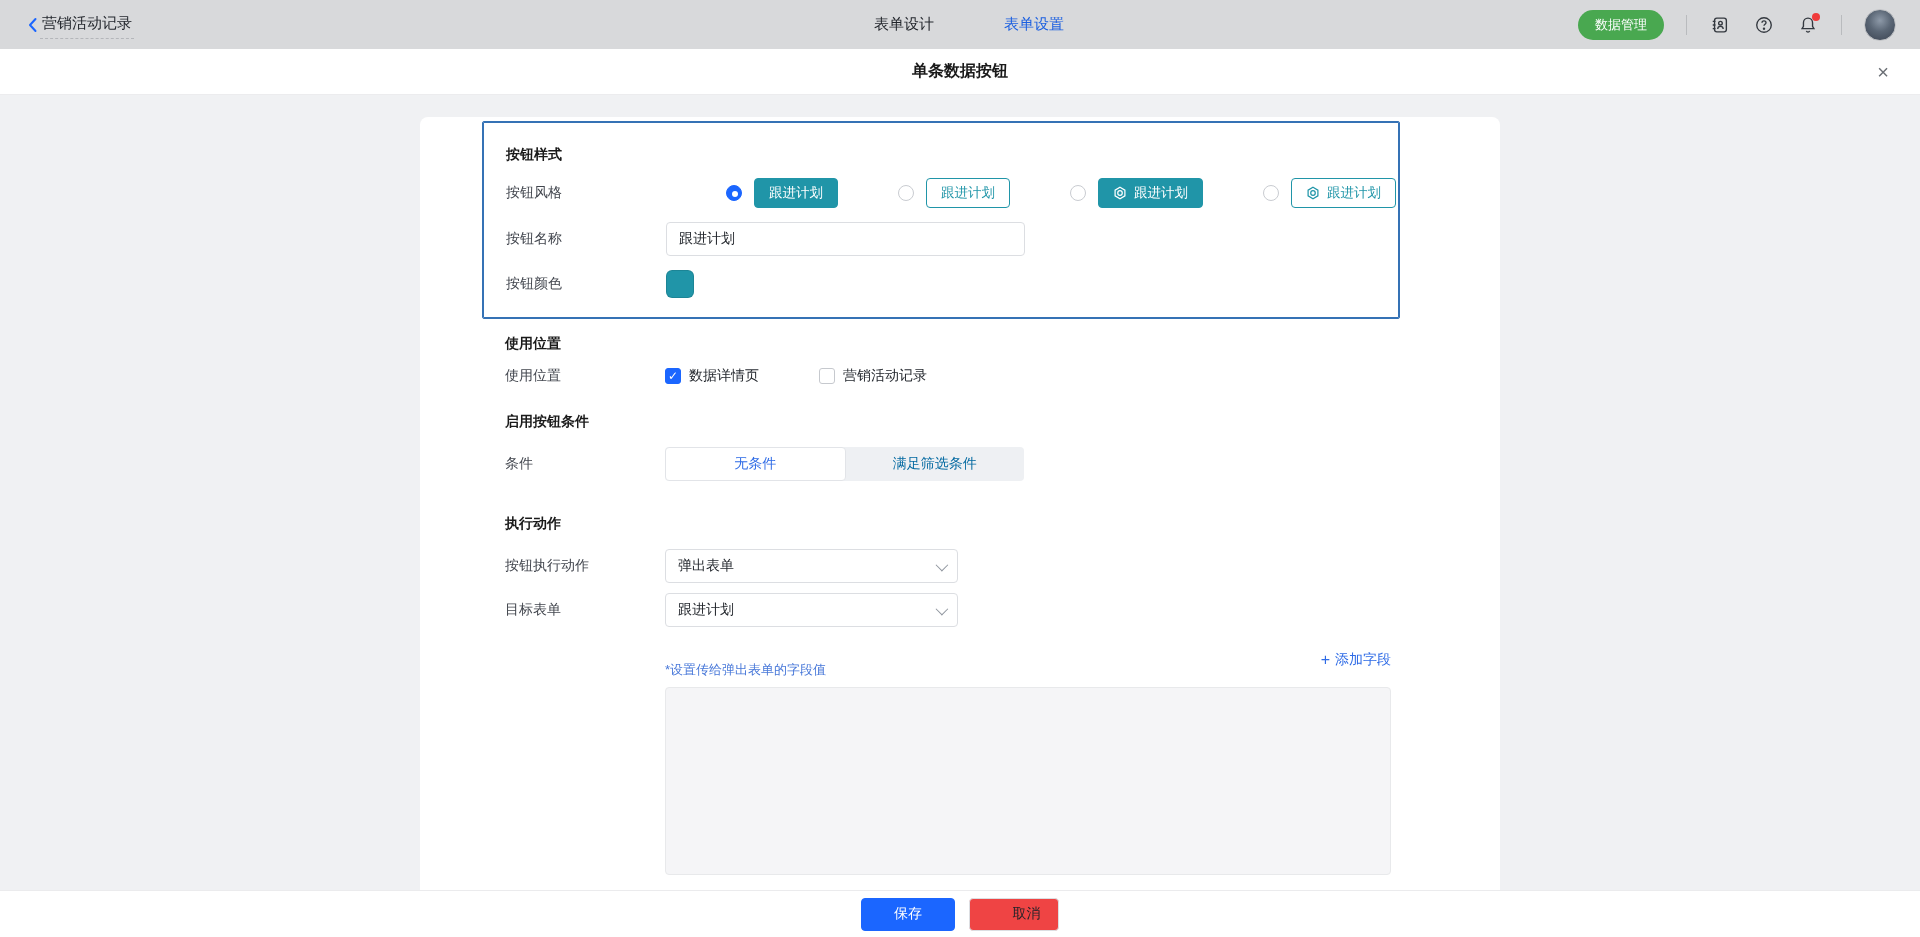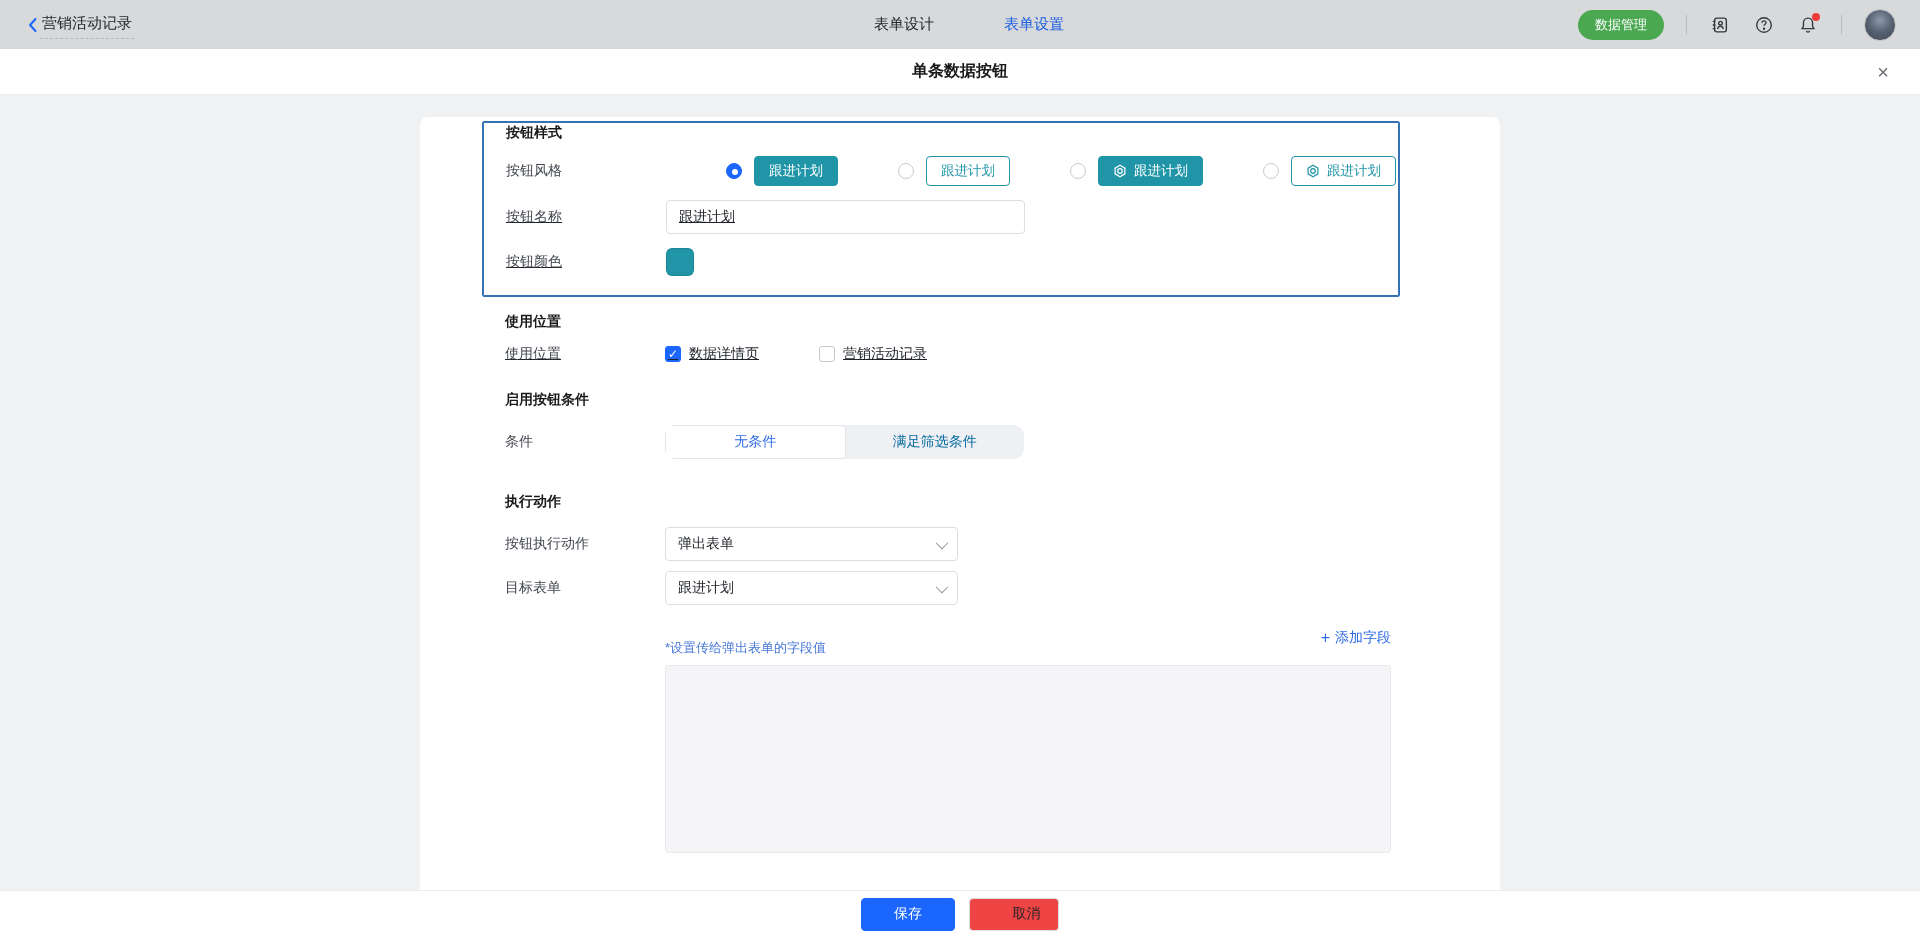--- a/index.html
+++ b/index.html
@@ -37,7 +37,7 @@
   .indent { margin-left:85px; margin-right:56px; }
 
   
-  .style-box { border:1px solid #3572b5; box-shadow:0 0 0 1px #3572b5 inset; border-radius:2px; margin:0 100px 0 62px; padding:2px 0 20px 23px; }
+  .style-box { border:1px solid #3572b5; box-shadow:0 0 0 1px #3572b5 inset; border-radius:2px; margin:0 100px 0 62px; padding:24px 0 20px 23px; }
 
   
   .radio-row { display:flex; align-items:center; gap:60px; margin-top:14px; }

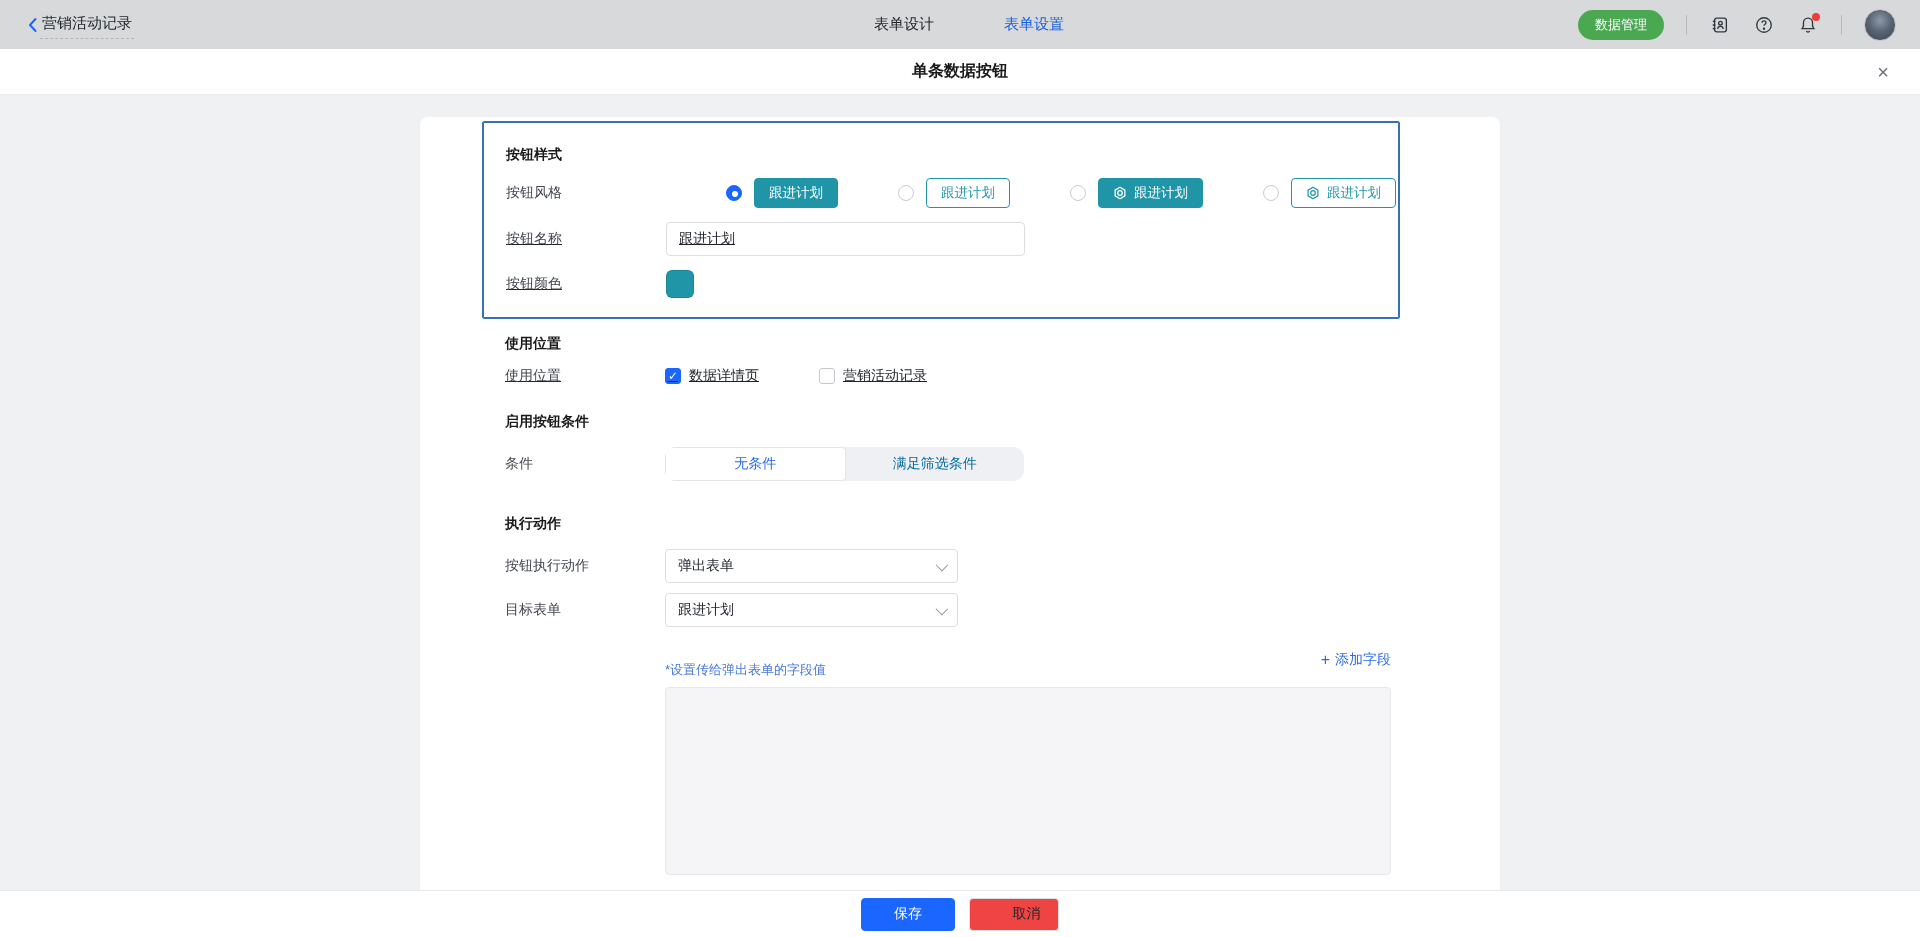--- a/index.html
+++ b/index.html
@@ -81,7 +81,7 @@
   .btn-default { width:90px; background:#ef4444; border:1px solid #dcdee2; color:#1f2329;padding-left:25px; }
 
   
-  .mt14{margin-top:14px;text-decoration:underline;} .mt16{margin-top:16px;} .mt10{margin-top:10px;} .mt28{margin-top:28px;} .mt34{margin-top:34px;}
+  .mt14{margin-top:14px;} .mt16{margin-top:16px;} .mt10{margin-top:10px;} .mt28{margin-top:28px;} .mt34{margin-top:34px;}
 </style>
 </head>
 <body>

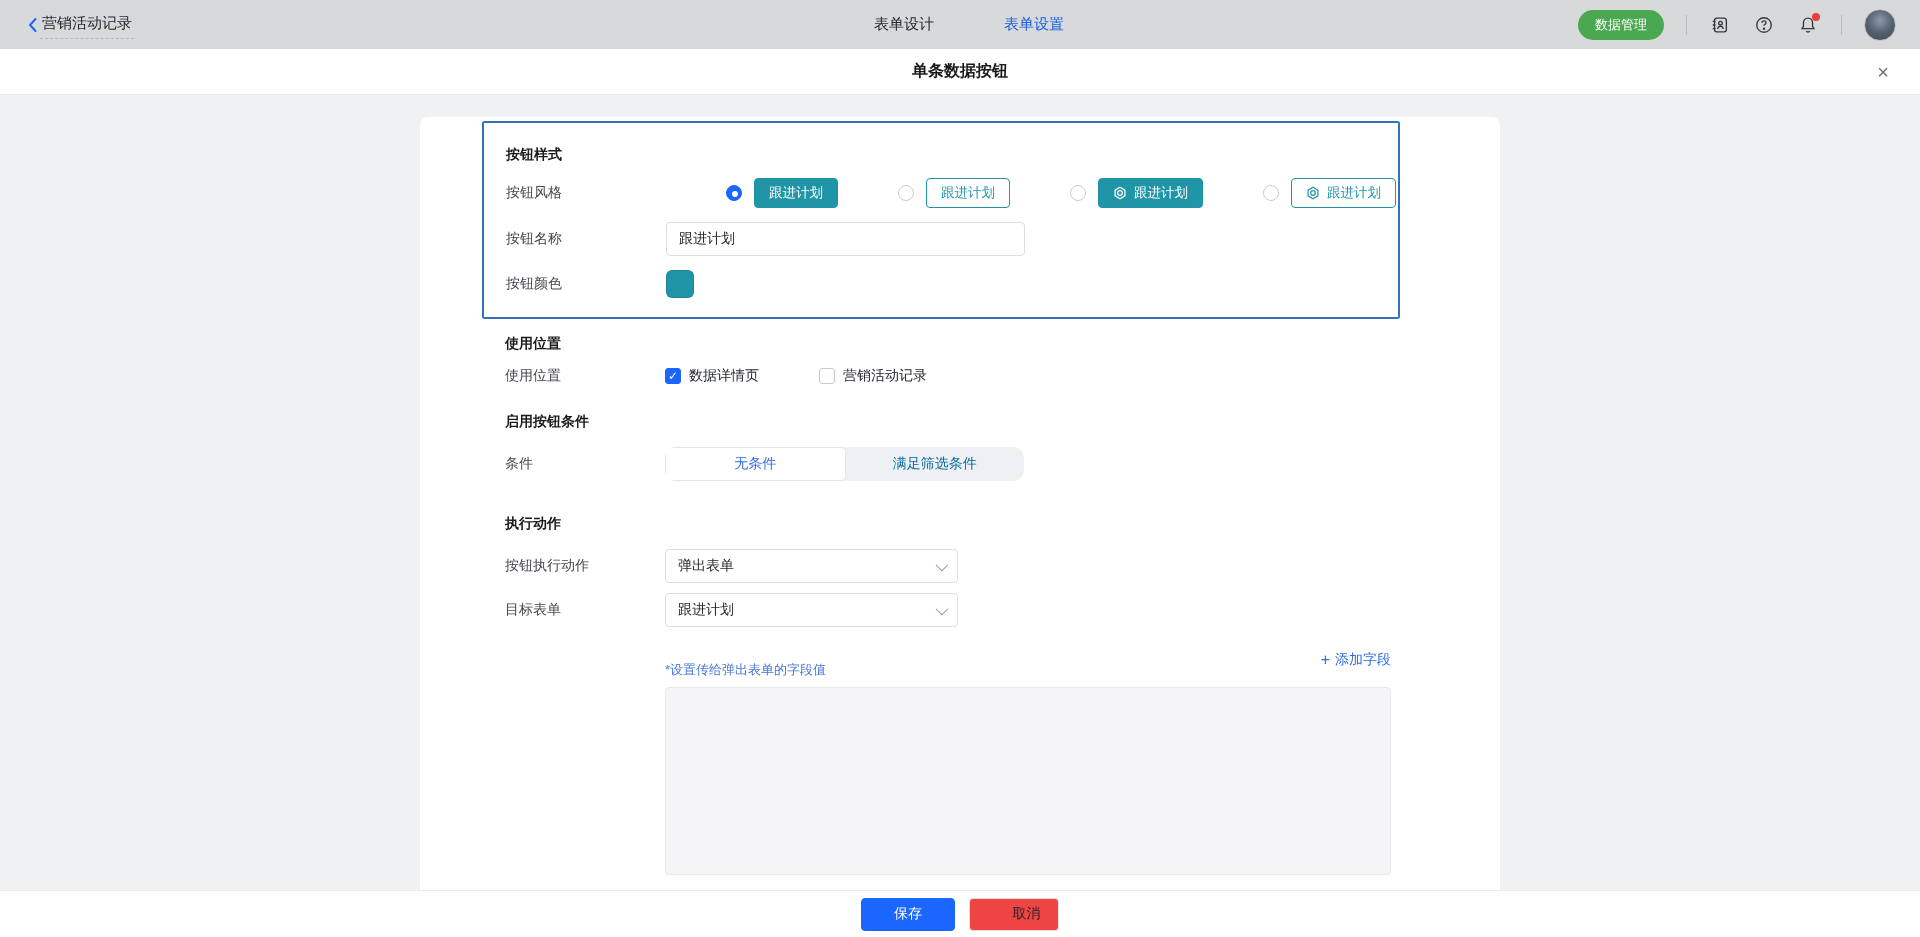--- a/index.html
+++ b/index.html
@@ -59,7 +59,7 @@
   .checkbox.checked { background:#1b66ff; border-color:#1b66ff; color:#fff; font-size:12px; line-height:1; }
 
   
-  .segmented { width:359px; height:34px; background:#eef0f3; border-radius:11px; display:flex; overflow:hidden; }
+  .segmented { width:359px; height:34px; background:#eef0f3; border-radius:4px; display:flex; overflow:hidden; }
   .segment { flex:1; display:flex; align-items:center; justify-content:center; font-size:14px; color:#0369a1; cursor:pointer; }
   .segment.selected { background:#fff; color:#2e6be6; border:1px solid #e2e4e8; border-radius:4px; }
 

